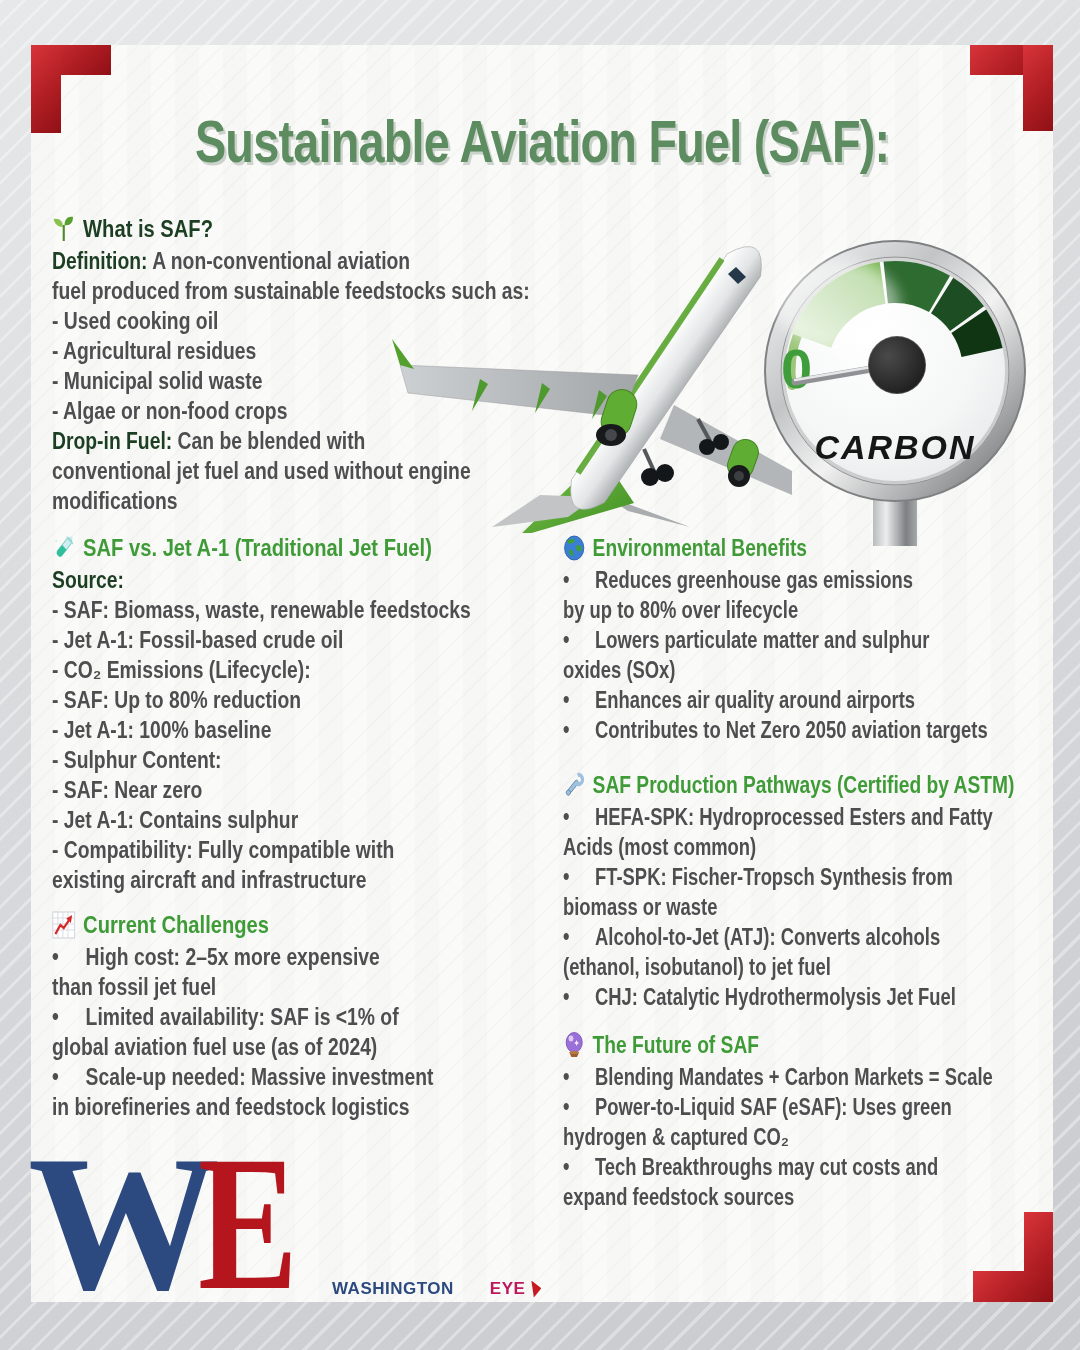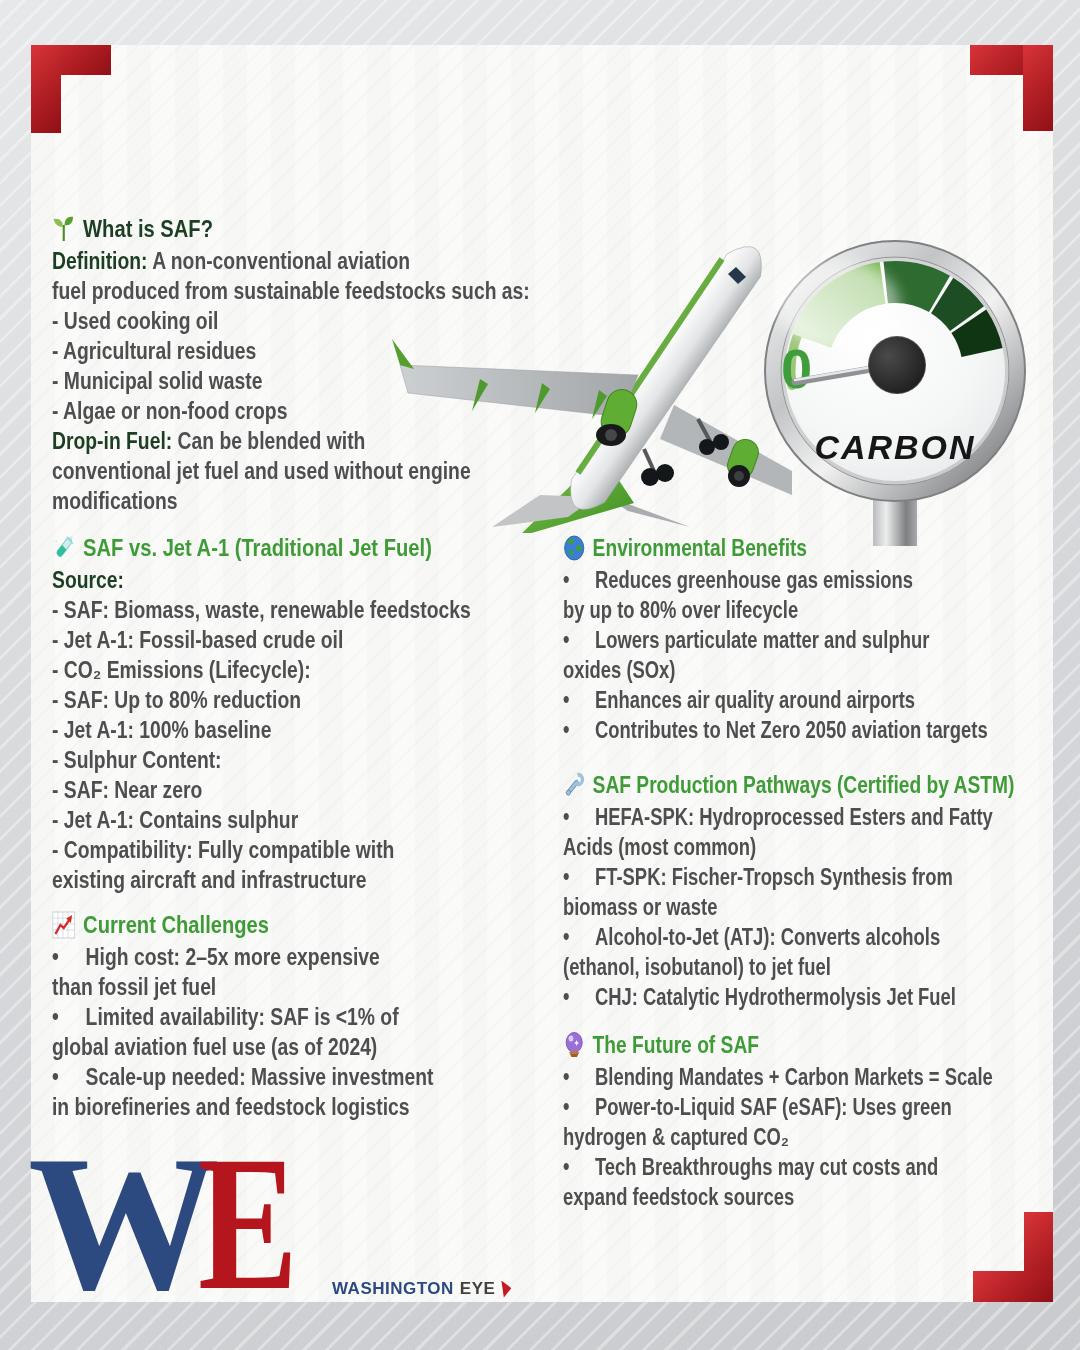--- a/index.html
+++ b/index.html
@@ -70,6 +70,7 @@
   <div class="bracket b-red br-h"></div>
 
   <h1 class="title">
+    <span class="tline"><span>Sustainable Aviation Fuel (SAF):</span></span>
   </h1>
 
   <svg class="art" style="left:745px;top:216px;" width="300" height="330" viewBox="0 0 300 330">

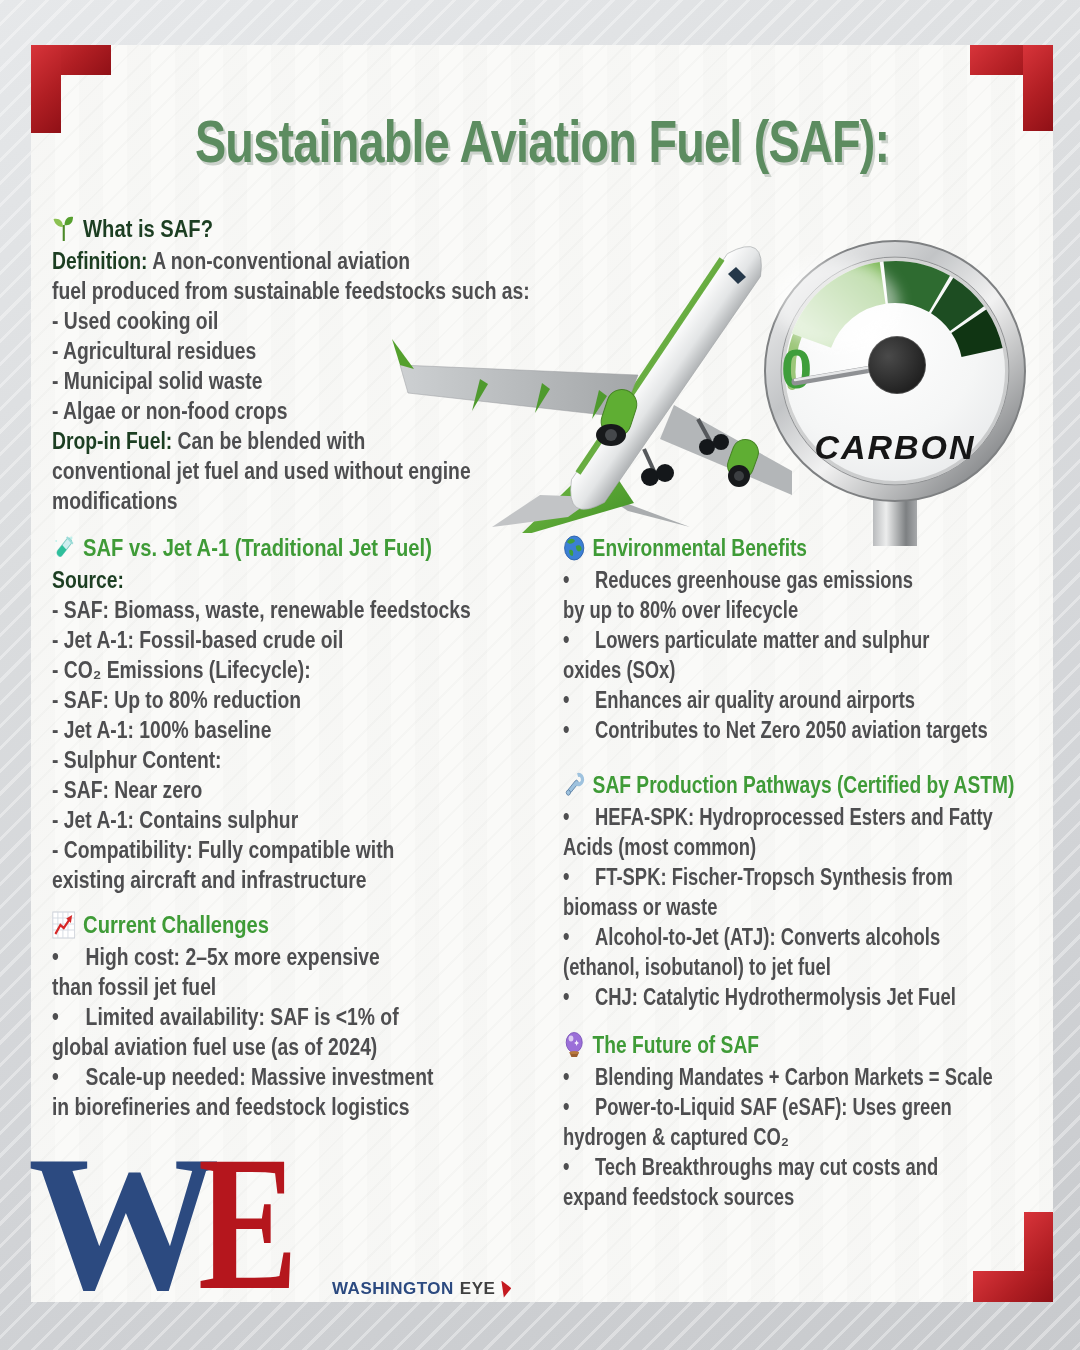--- a/index.html
+++ b/index.html
@@ -52,7 +52,7 @@
   .wordmark{left:286px;top:1279px;font-size:17px;font-weight:bold;letter-spacing:.5px;
        display:flex;align-items:center;gap:6px;}
   .wm-main{color:var(--logo_navy,#2c4a80);margin-left:46px;}
-  .wm-accent{color:#404040;}
+  .wm-accent{color:#be185d;margin-left:30px;}
   .wm-flag{width:10px;height:17px;background:#c41a20;
        clip-path:polygon(0 0,100% 45%,25% 100%);display:inline-block;}
 </style>

